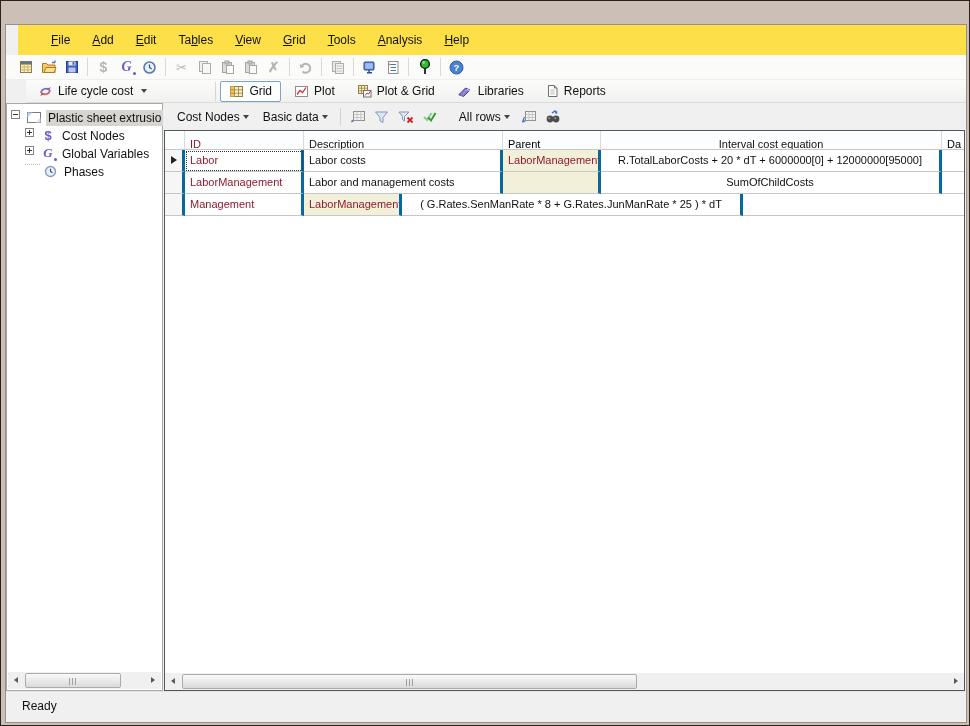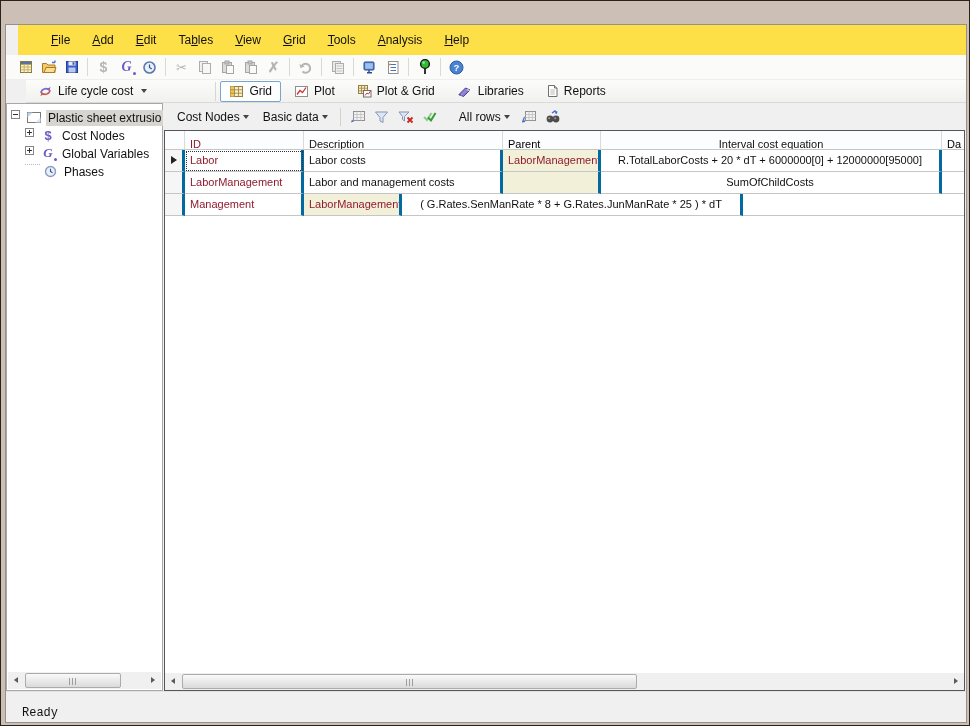--- a/index.html
+++ b/index.html
@@ -95,7 +95,7 @@
   .tree-hscroll{position:absolute;left:1px;right:1px;bottom:1px;}
   
   .statusbar{position:absolute;left:0;right:0;bottom:0;height:31px;background:#F0F0F0;border-top:1px solid #E3E3E1;
-             font-size:12px;color:#111;padding:14px 0 0 16px;font-family:Liberation Mono, monospace;}
+             font-size:12px;color:#111;padding:7px 0 0 16px;}
   svg{display:block;}
 </style>
 </head>

